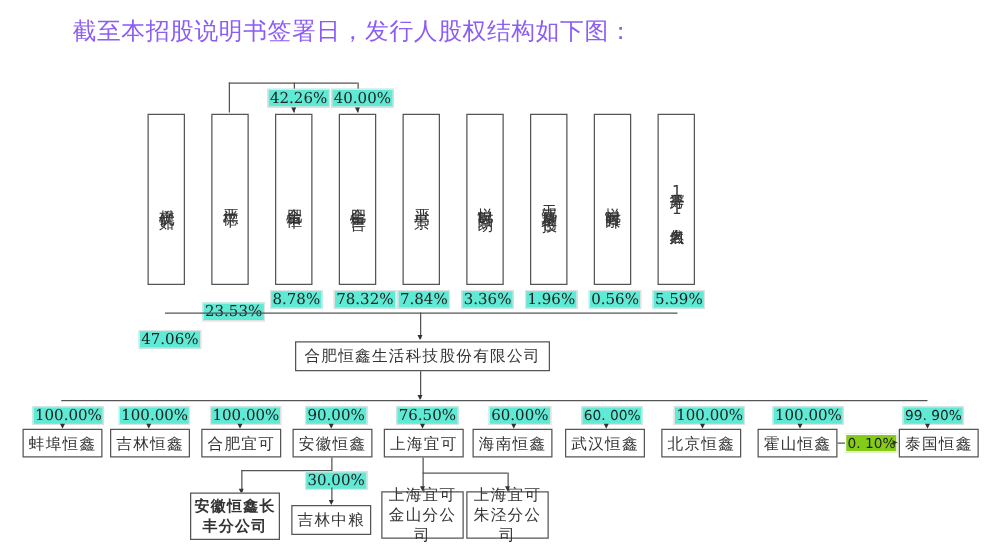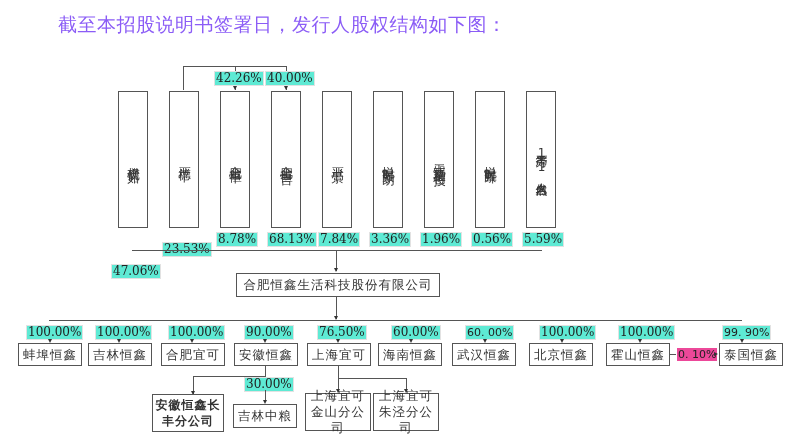--- a/index.html
+++ b/index.html
@@ -68,7 +68,7 @@
 <div class="pct" style="left:111px;top:232px;margin-top:32px;">47.06%</div>
 <div class="pct" style="left:162px;top:242px;">23.53%</div>
 <div class="pct" style="left:216px;top:232px;">8.78%</div>
-<div class="pct" style="left:267px;top:232px;">68.13%</div>
+<div class="pct" style="left:267px;top:232px;">78.32%</div>
 <div class="pct" style="left:318px;top:232px;">7.84%</div>
 <div class="pct" style="left:369px;top:232px;">3.36%</div>
 <div class="pct" style="left:420px;top:232px;">1.96%</div>

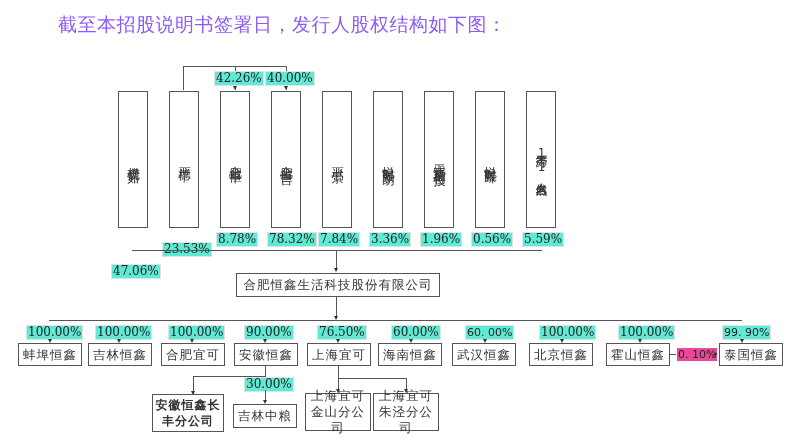--- a/index.html
+++ b/index.html
@@ -141,7 +141,7 @@
   </div>
 
 <div class="line" style="left:670px;top:354px;width:48px;height:1px;"></div>
-<div class="pct" style="left:676px;top:347px;font-family:'DejaVu Sans','Liberation Sans',sans-serif;font-size:11px;background:#ec4899;border-color:#fff;">0. 10%</div>
+<div class="pct" style="left:676px;top:347px;font-family:'DejaVu Sans','Liberation Sans',sans-serif;font-size:11px;background:#84cc16;border-color:#fff;">0. 10%</div>
 <div class="arrow-r" style="left:714px;top:352px;"></div>
 
 <div class="line" style="left:265px;top:366px;width:1px;height:10px;"></div>

